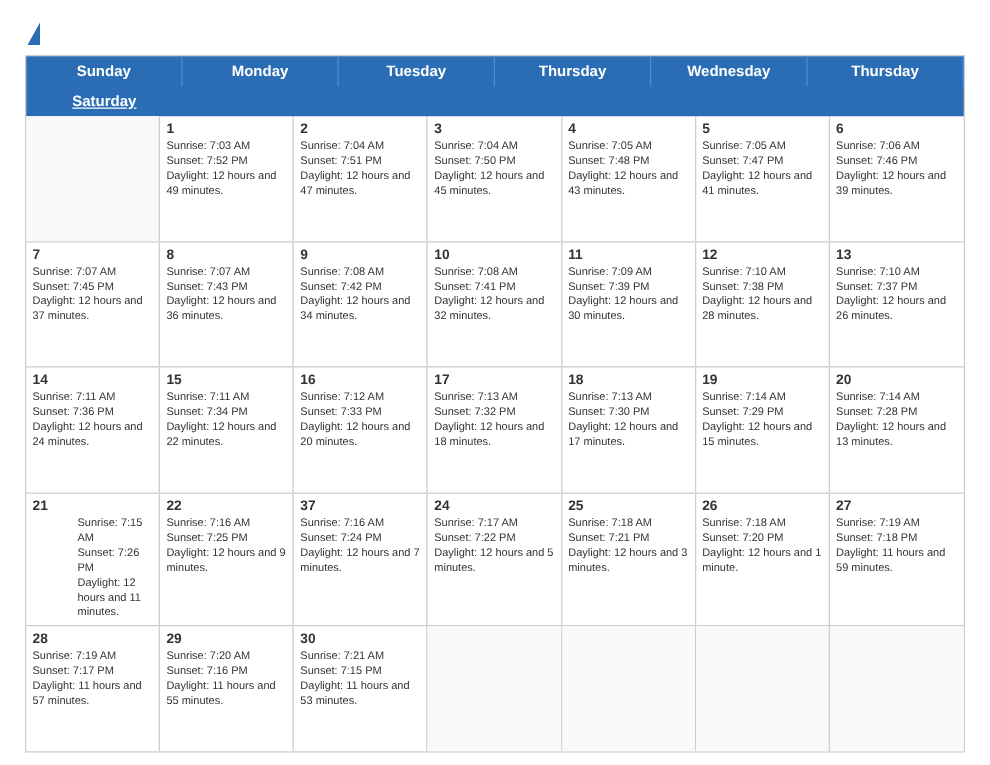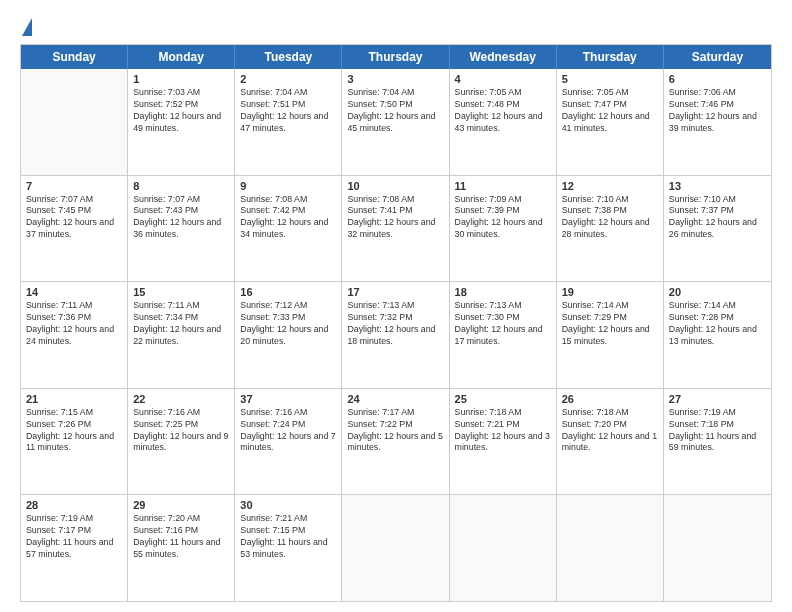--- a/index.html
+++ b/index.html
@@ -72,7 +72,7 @@
     }
     .cal-header {
       display: grid;
-      grid-template-columns: repeat(7, 1fr);
+      grid-template-columns: repeat(6, 1fr);
       background: #2a6db5;
     }
     .cal-header-cell {

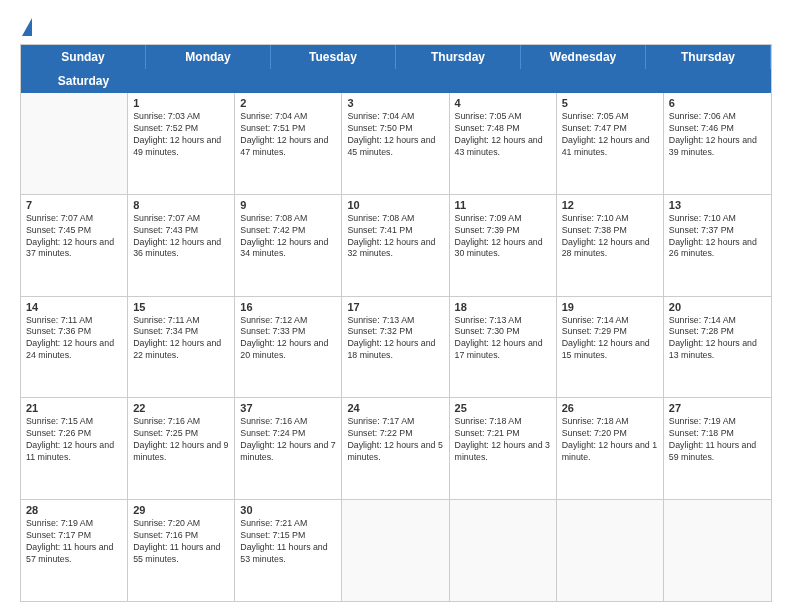--- a/index.html
+++ b/index.html
@@ -83,7 +83,7 @@
       text-align: center;
       border-right: 1px solid #4a8dd5;
     }
-    .cal-header-cell:last-child { border-right: none; }
+    .cal-header-cell:last-child { border-right: none; text-decoration: underline; }
     .cal-body {
       flex: 1;
       display: flex;

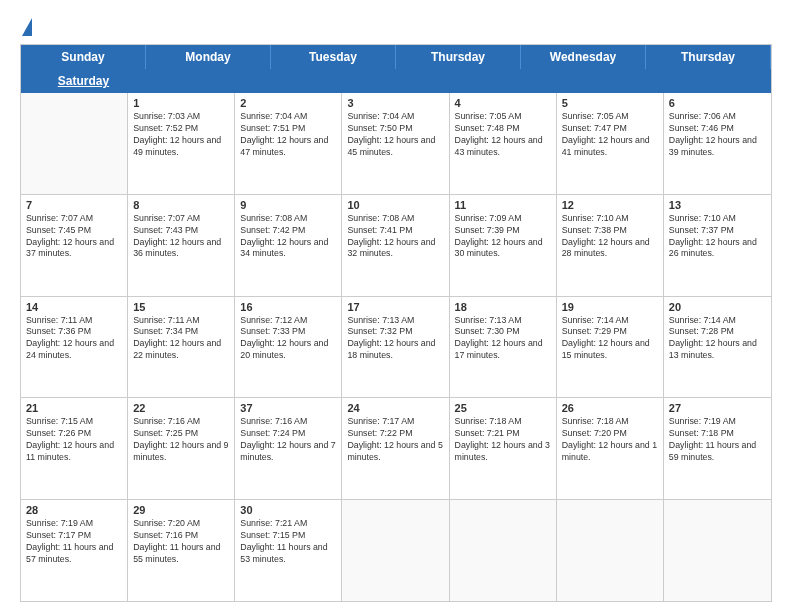--- a/index.html
+++ b/index.html
@@ -277,7 +277,7 @@
         <div class="cal-row">
           <div class="cal-cell">
             <div class="day-num">21</div>
-            <div class="cell-text" style="white-space: pre-line;">Sunrise: 7:15 AM
+            <div class="cell-text" style="white-space: pre-line; margin-left: 36px;">Sunrise: 7:15 AM
 Sunset: 7:26 PM
 Daylight: 12 hours and 11 minutes.</div>
           </div>

